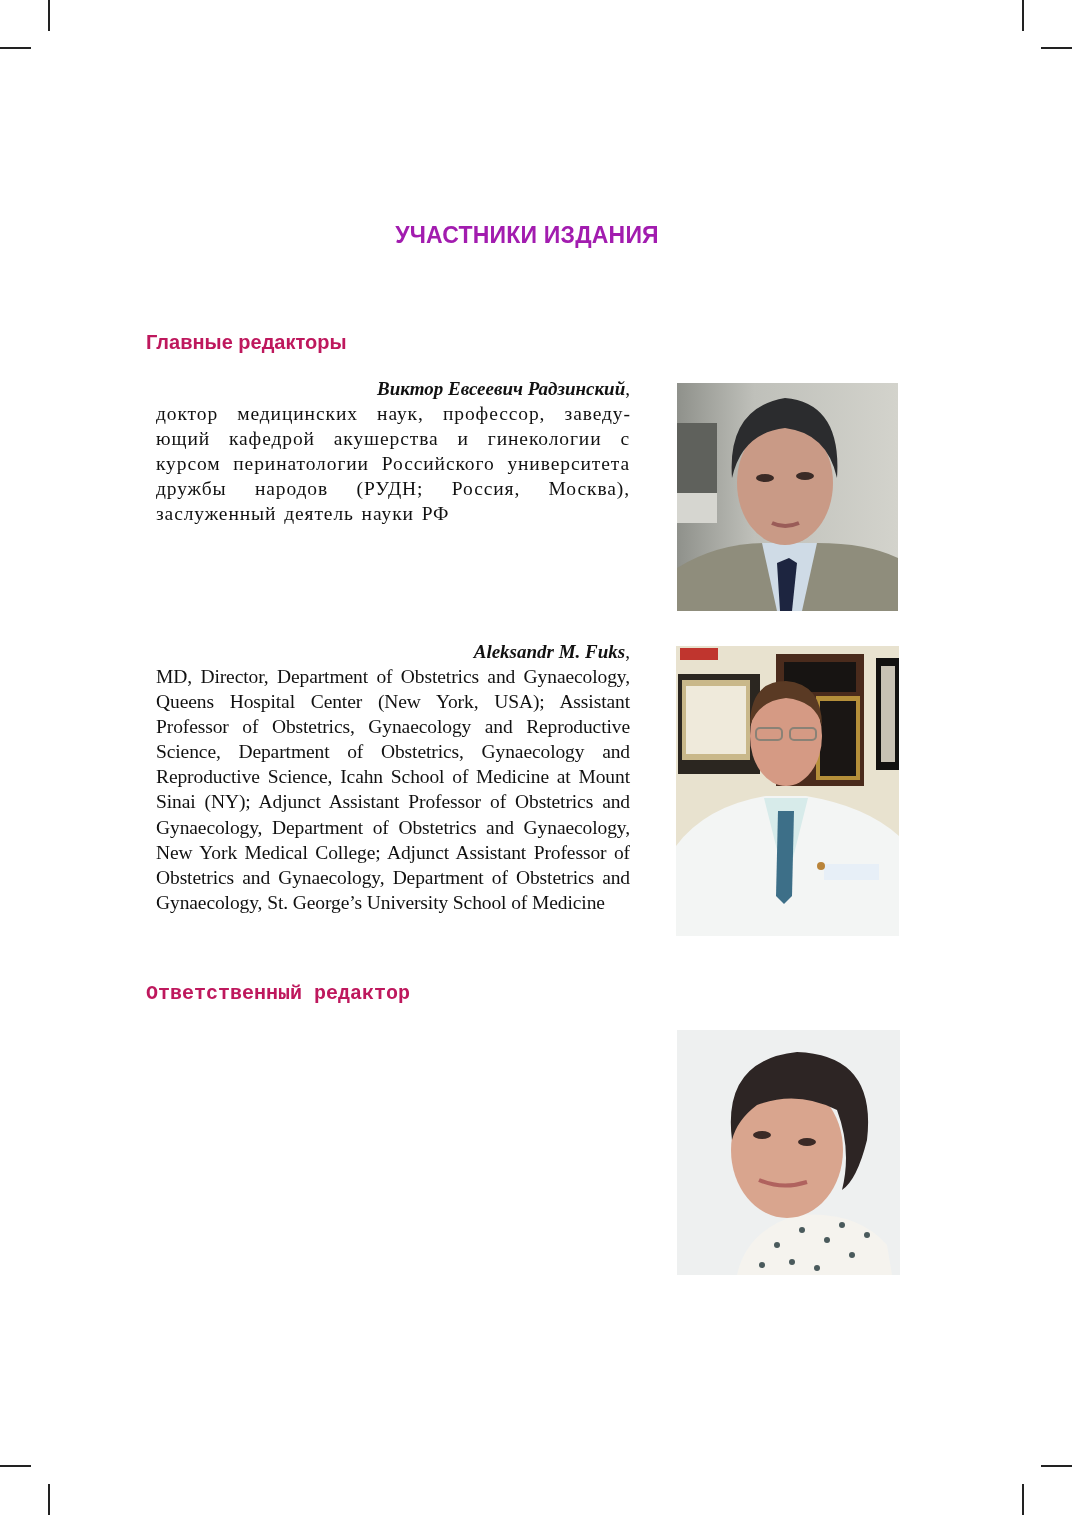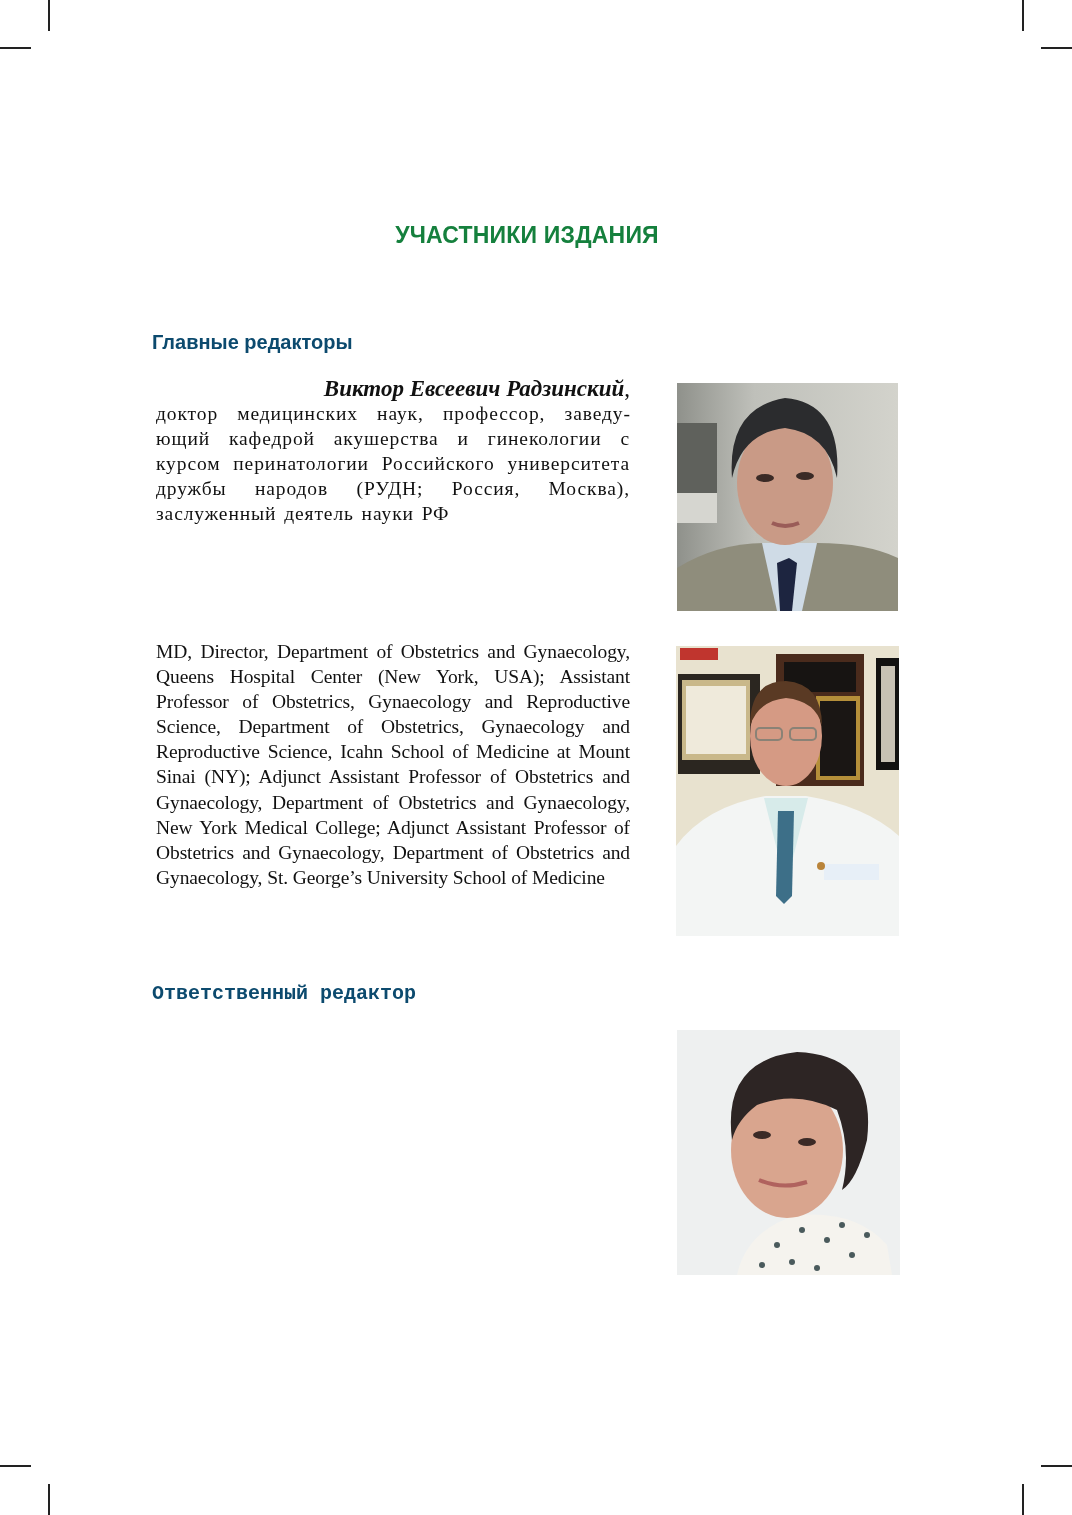--- a/index.html
+++ b/index.html
@@ -16,7 +16,7 @@
     position: absolute; left: 156px; width: 742px; top: 222px;
     text-align: center; margin: 0;
     font-family: "Liberation Sans", sans-serif; font-weight: bold;
-    font-size: 23px; letter-spacing: 0.2px; color: #15803d;
+    font-size: 23px; letter-spacing: 0.2px; color: #a21caf;
   }
   .page-title span { display: inline-block; margin-left: 0; }
 

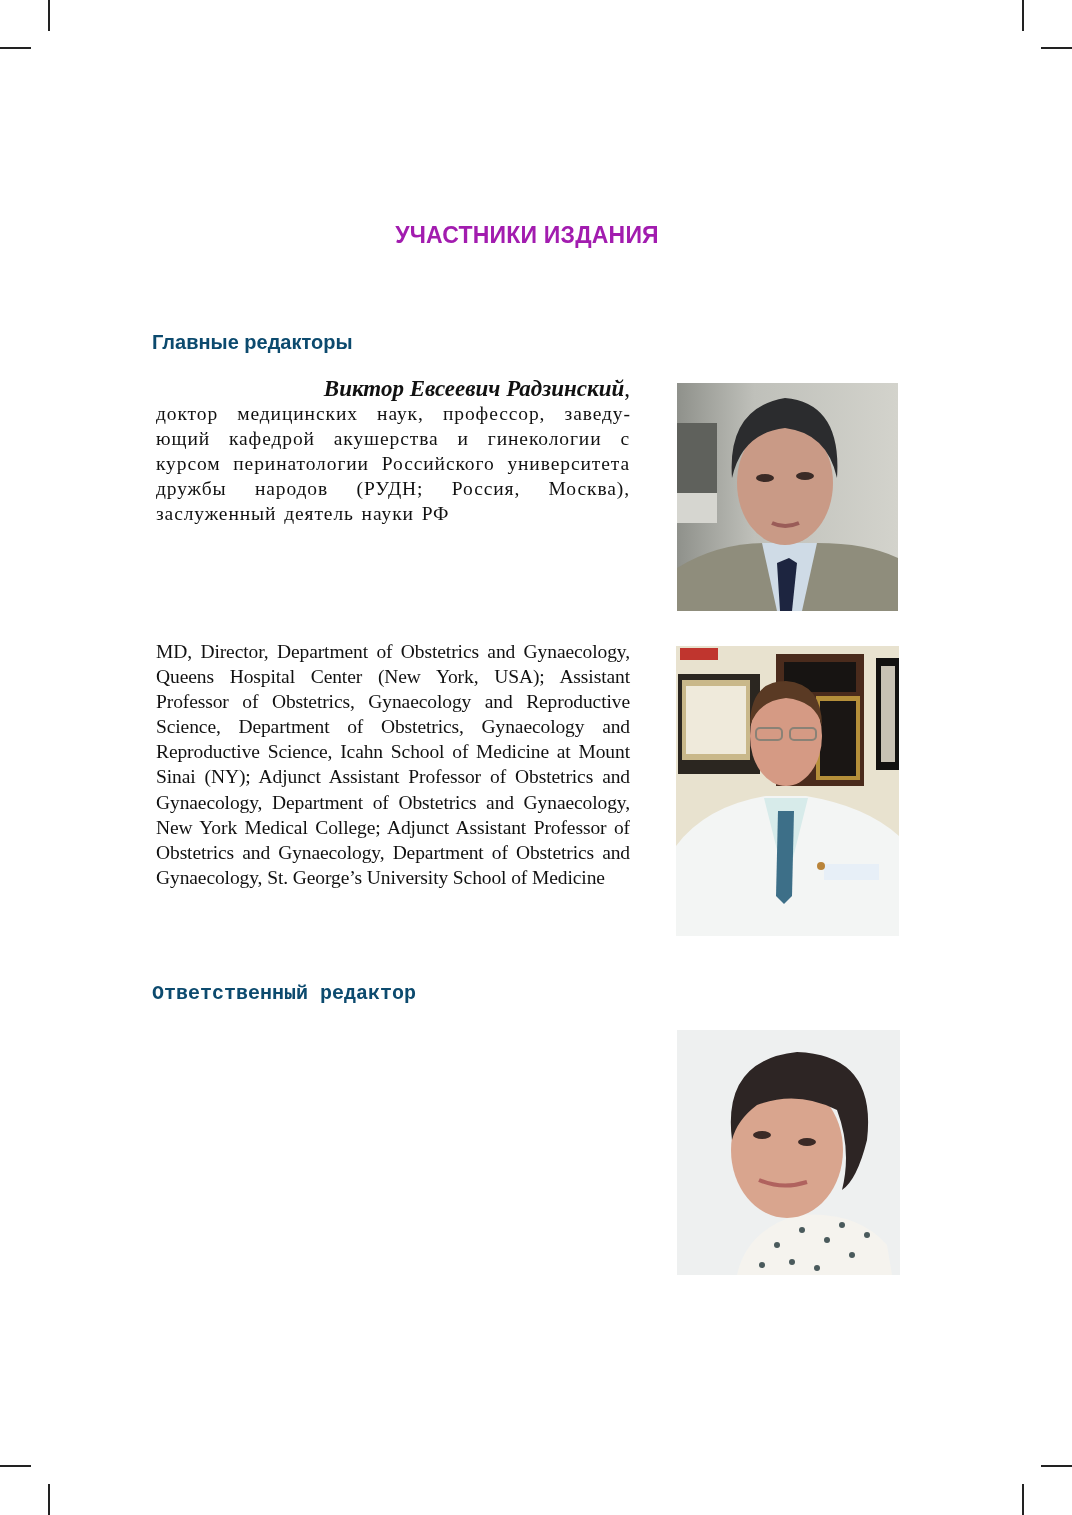--- a/index.html
+++ b/index.html
@@ -21,9 +21,9 @@
   .page-title span { display: inline-block; margin-left: 0; }
 
   .section-heading {
-    position: absolute; left: 152px; margin: 0;
+    position: absolute; left: 146px; margin: 0;
     font-family: "Liberation Sans", sans-serif; font-weight: bold;
-    font-size: 20px; color: #0c4a6e;
+    font-size: 20px; color: #be185d;
   }
 
   .entry { position: absolute; left: 156px; width: 474px; }

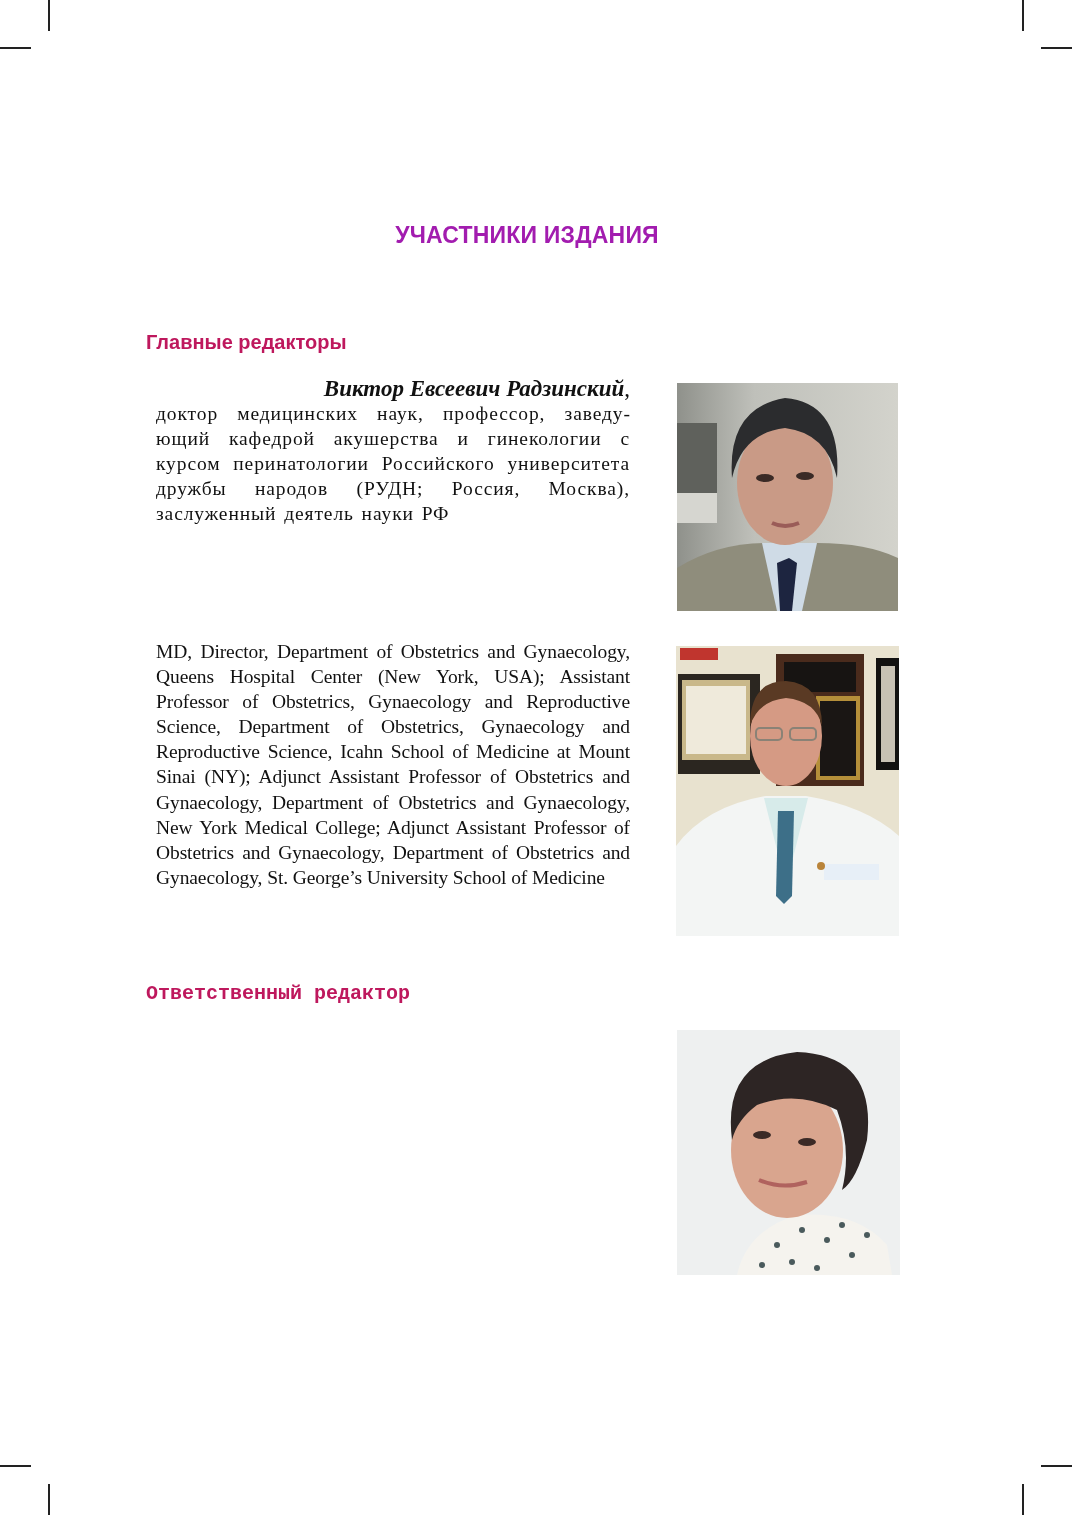--- a/index.html
+++ b/index.html
@@ -29,7 +29,7 @@
   .entry { position: absolute; left: 156px; width: 474px; }
   .entry .name {
     text-align: right; font-style: italic; font-weight: bold;
-    font-size: 23px; line-height: 25px; margin: 0;
+    font-size: 19px; line-height: 25px; margin: 0;
   }
   .entry .name .comma { font-style: normal; font-weight: normal; }
   .entry .bio {

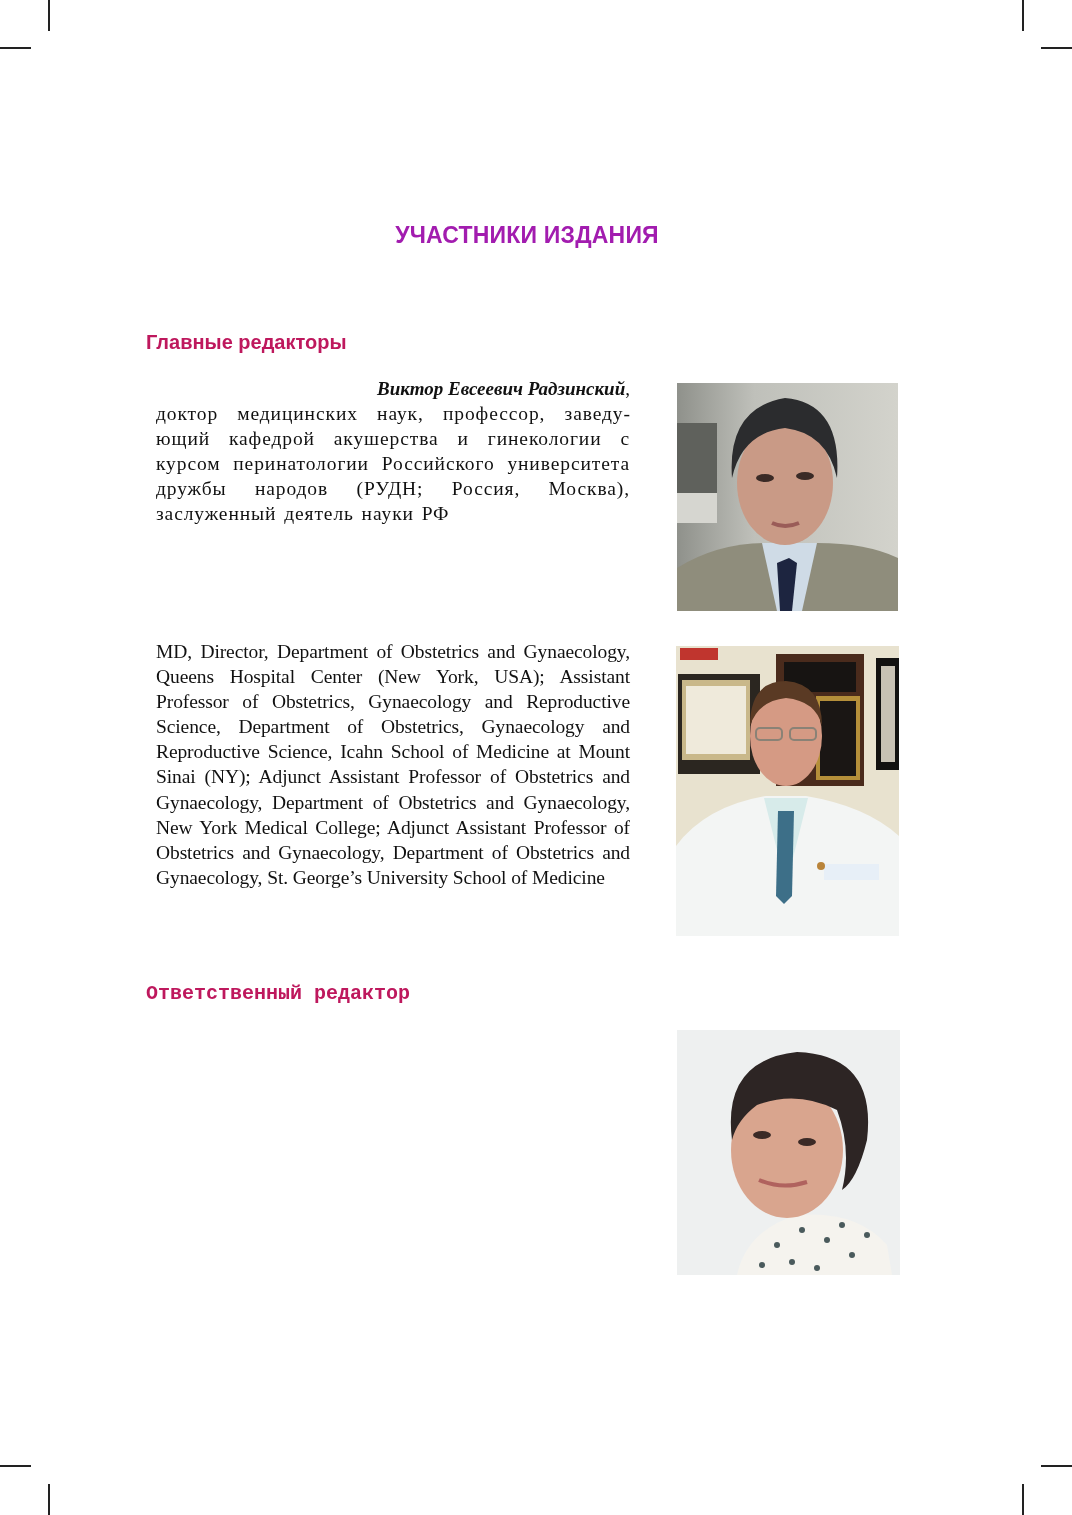--- a/index.html
+++ b/index.html
@@ -87,6 +87,7 @@
 </div>
 
 <div class="entry" style="top:639px;">
+  <p class="name"><span>Aleksandr M. Fuks</span><span class="comma">,</span></p>
   <p class="bio en">MD, Director, Department of Obstetrics and Gynaeco­logy, Queens Hospital Center (New York, USA); Assis­tant Professor of Obstetrics, Gynaecology and Re­productive Science, Department of Obstetrics, Gynaecology and Reproductive Science, Icahn School of Medicine at Mount Sinai (NY); Adjunct Assistant Professor of Obstetrics and Gynaecology, Department of Obstetrics and Gynaecology, New York Medical College; Adjunct Assistant Professor of Obstetrics and Gynaecology, Department of Obstetrics and Gynaecology, St. George’s University School of Medicine</p>
 </div>
 

